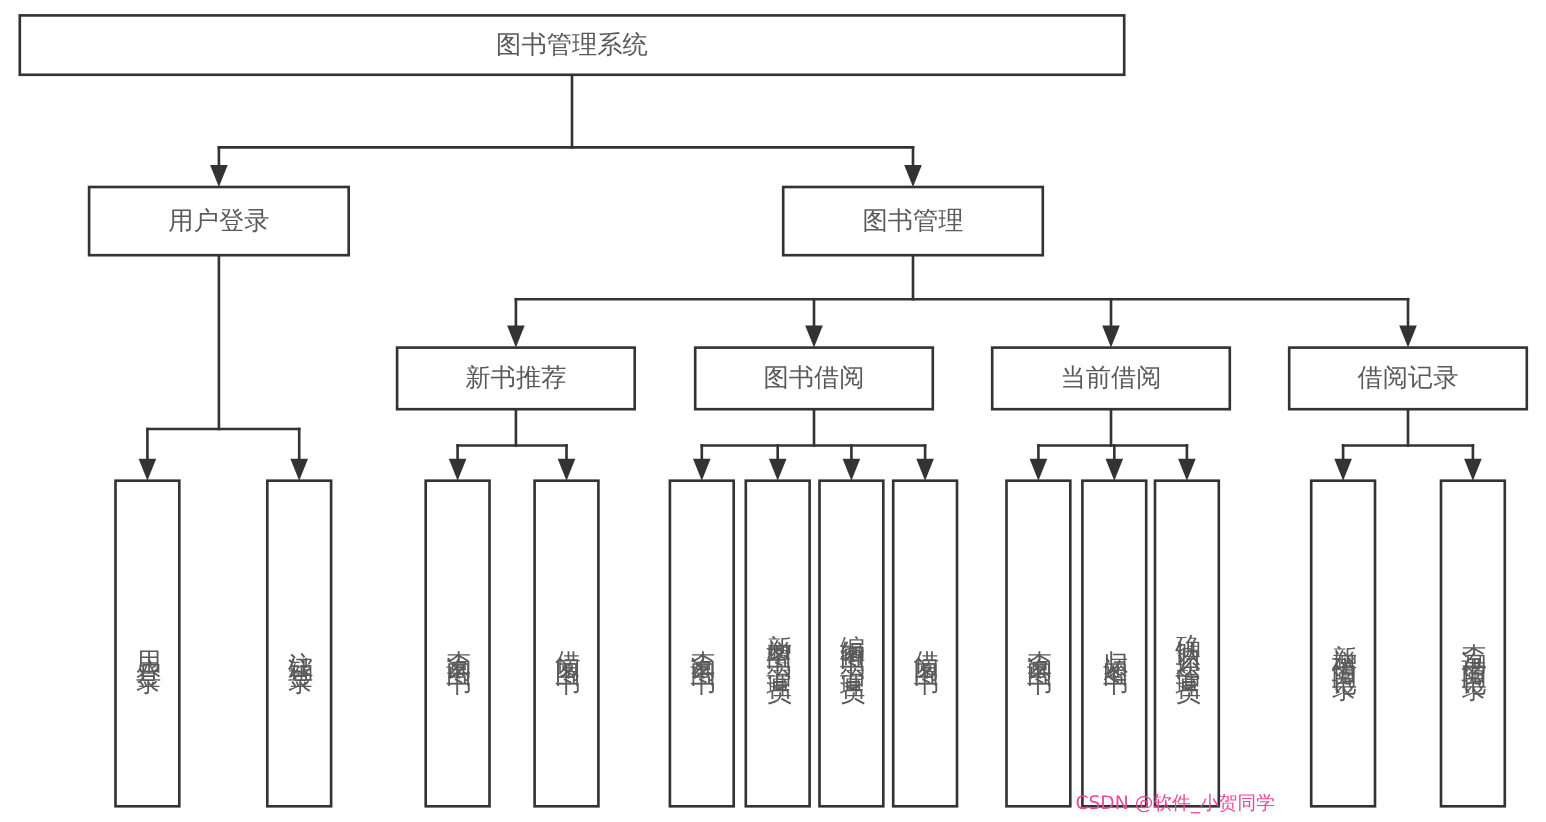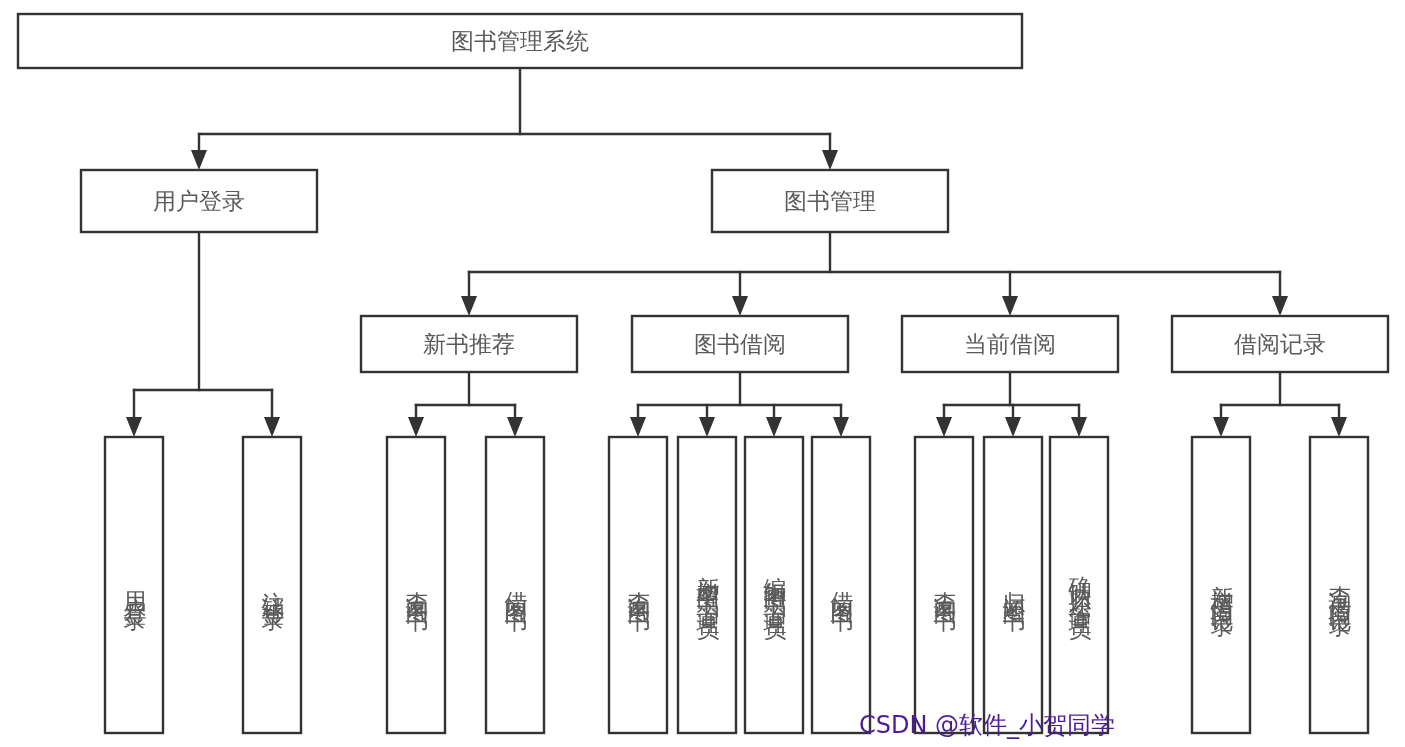--- a/index.html
+++ b/index.html
@@ -17,6 +17,7 @@
     position: relative;
     width: 1123px;
     height: 747px;
+    padding-left: 44px;
   }
   svg#flow-svg {
     position: absolute;

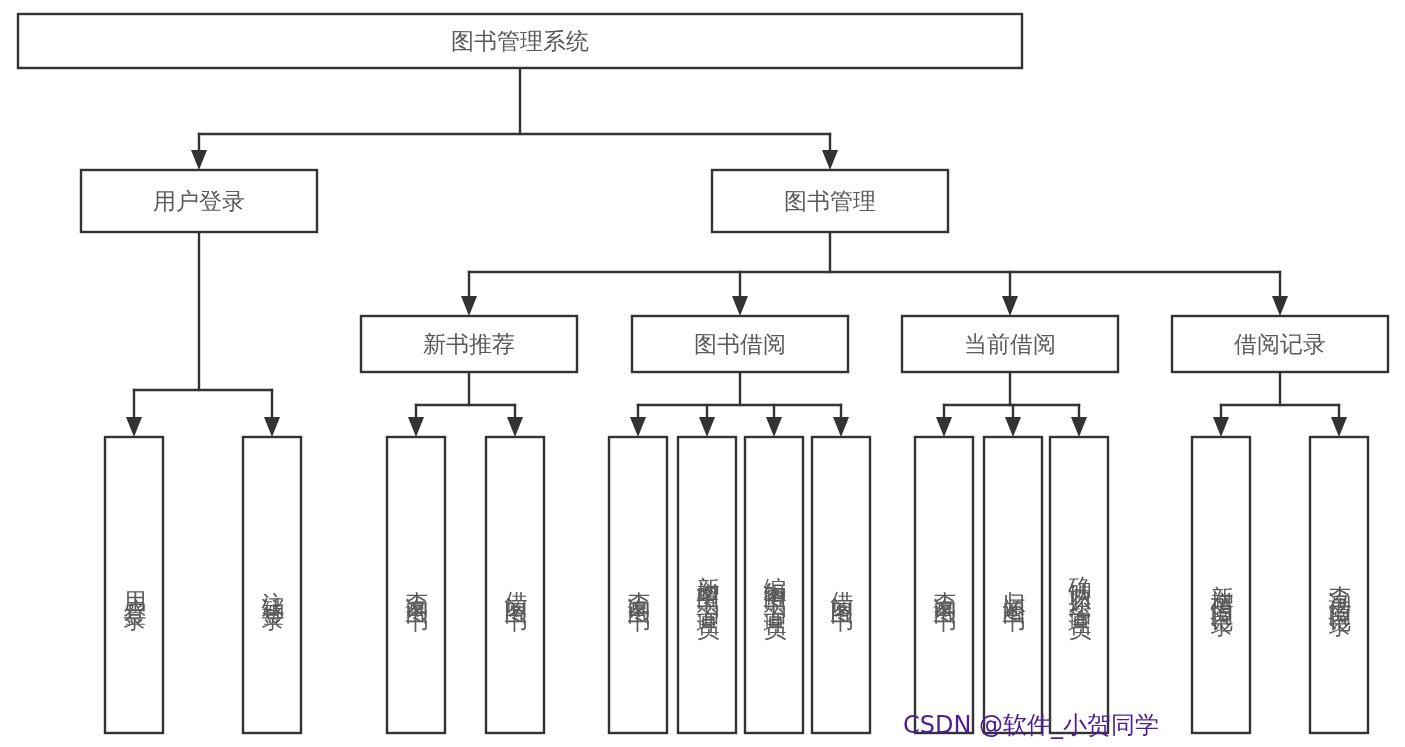--- a/index.html
+++ b/index.html
@@ -63,8 +63,8 @@
     position: absolute;
     right: 8px;
     bottom: 6px;
-    color: #4c1d95;
-    font-size: 24px;
+    color: #ec4899;
+    font-size: 17px;
     font-family: "DejaVu Sans", "Liberation Sans", sans-serif;
     white-space: nowrap;
     pointer-events: none;

